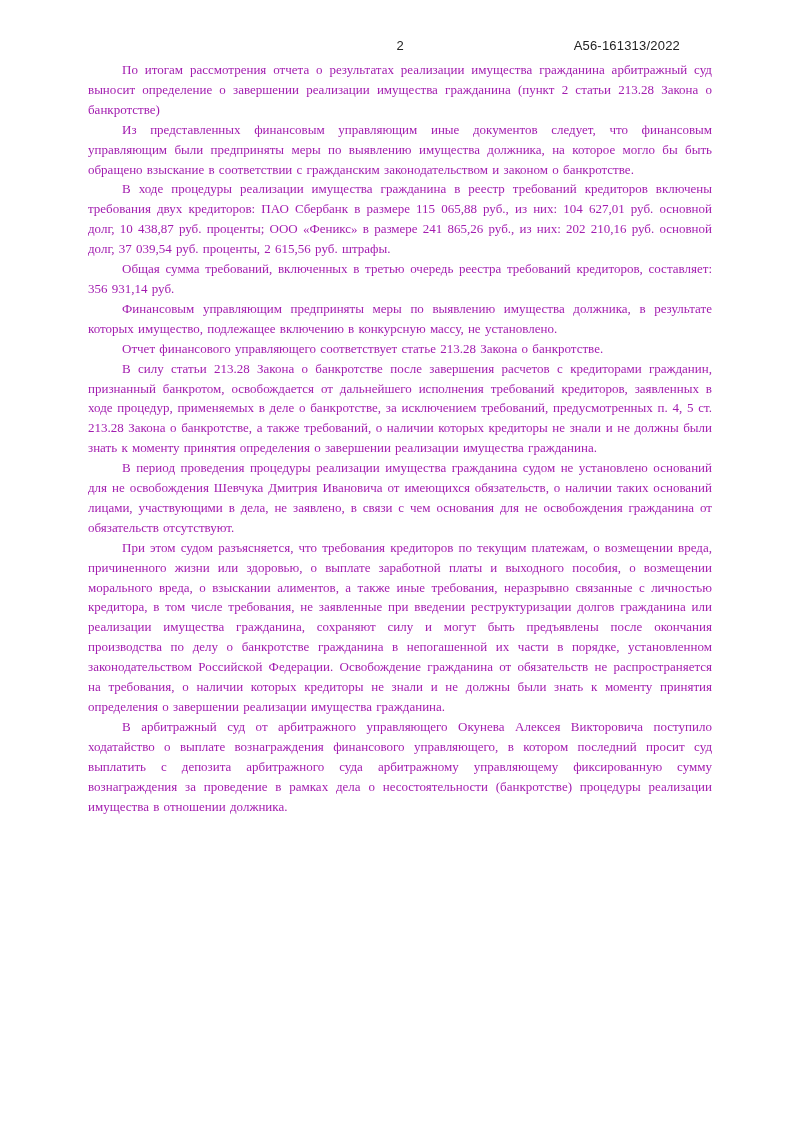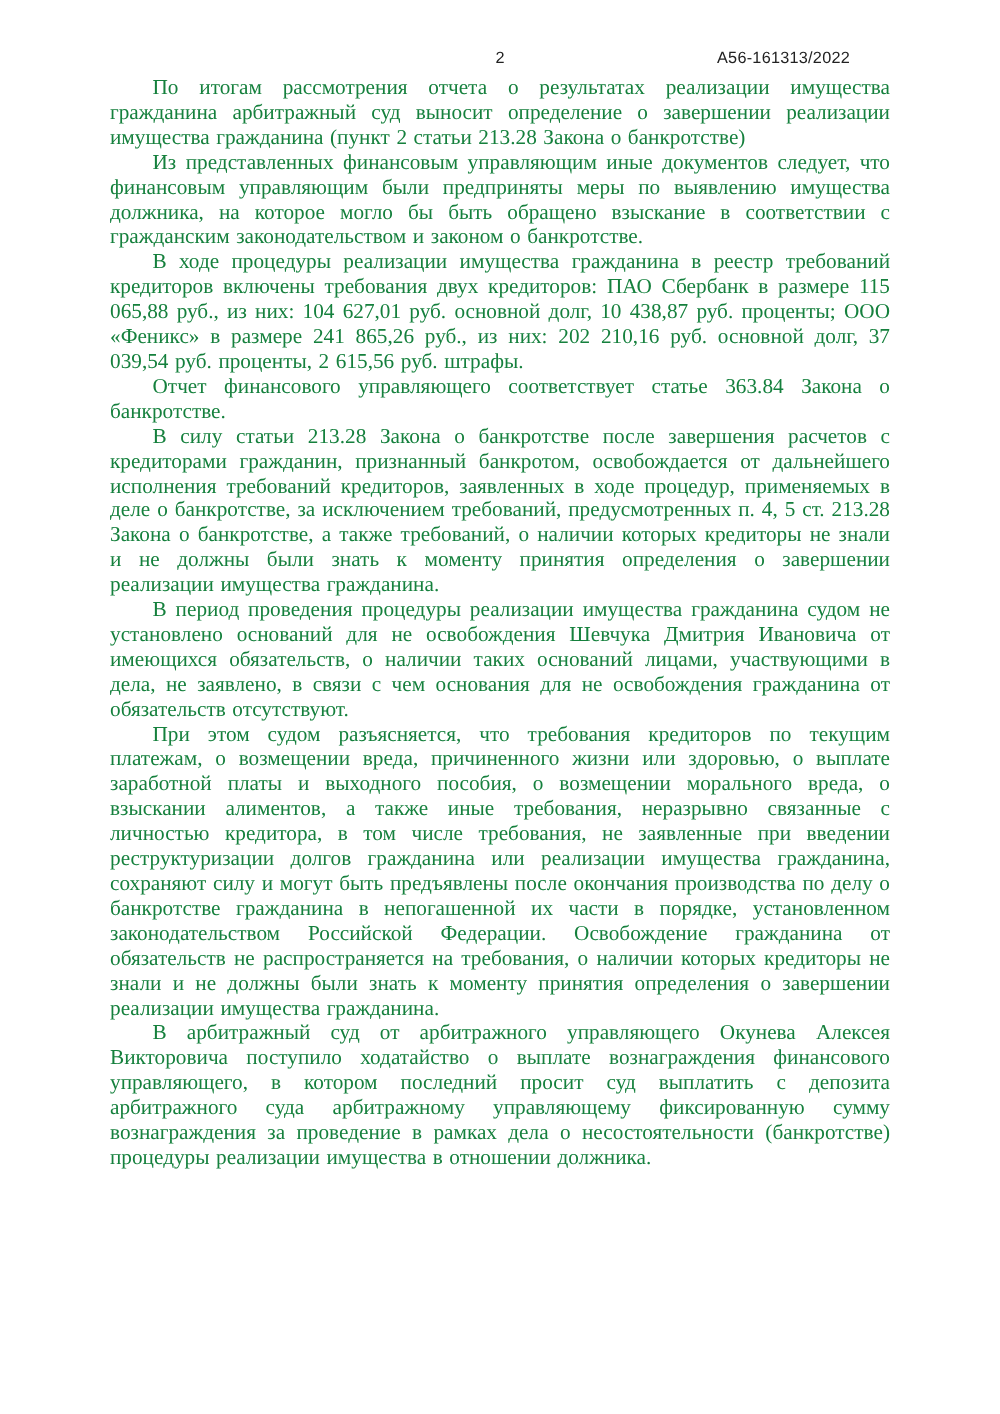--- a/index.html
+++ b/index.html
@@ -39,10 +39,10 @@
   }
   .doc-body {
     font-family: "Liberation Serif", serif;
-    font-size: 17px;
+    font-size: 13px;
     line-height: 19.9px;
     text-align: justify;
-    color: #15803d;
+    color: #a21caf;
   }
   .doc-body p {
     margin: 0;

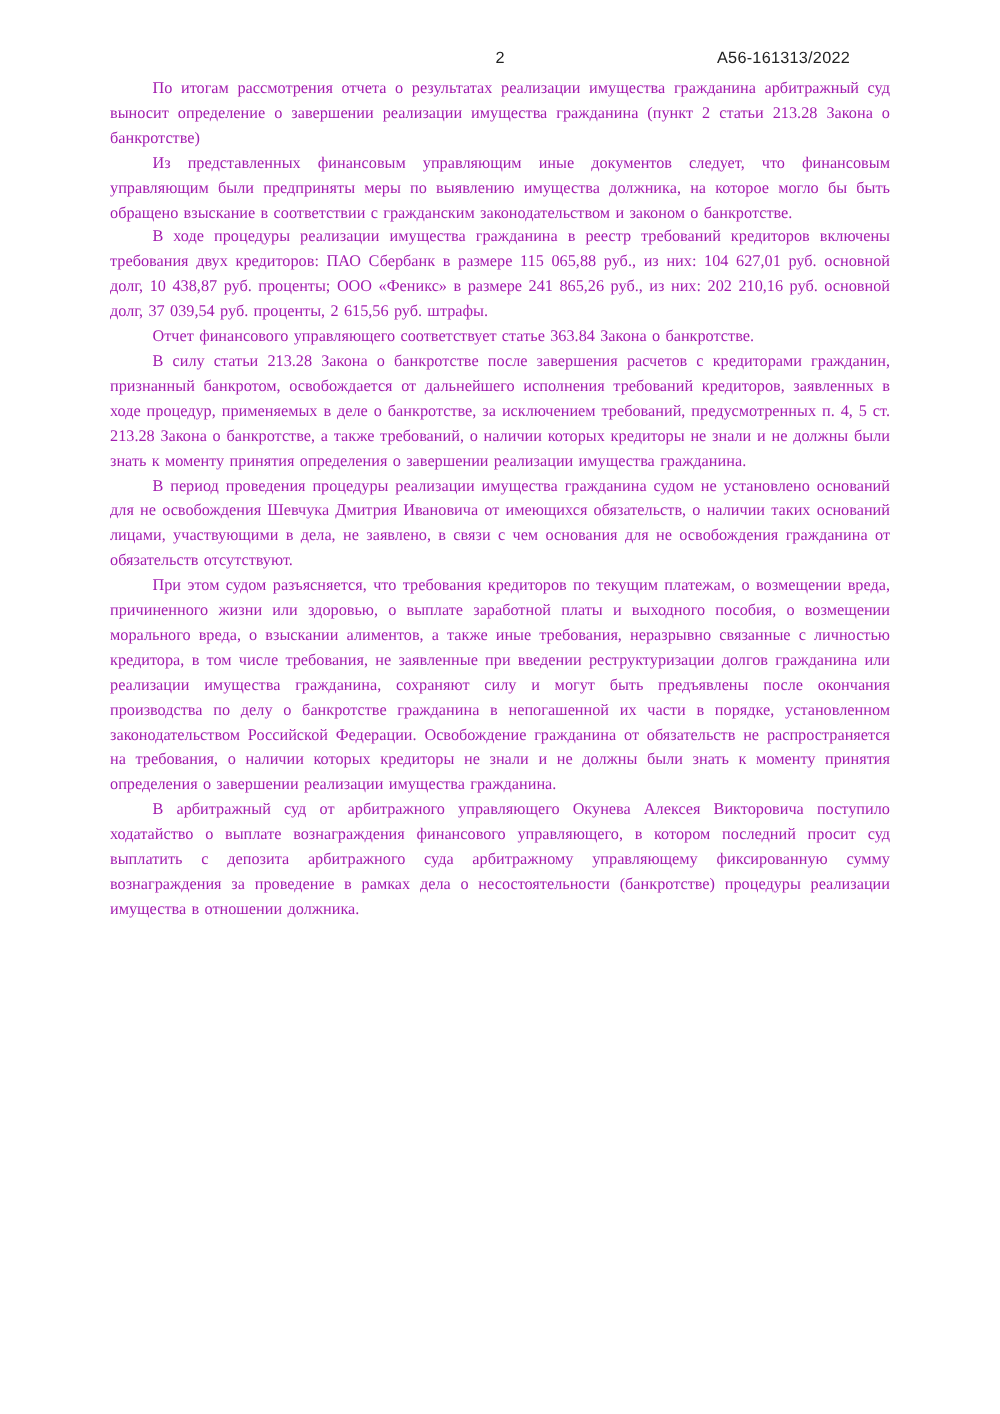--- a/index.html
+++ b/index.html
@@ -64,6 +64,7 @@
     <p>По итогам рассмотрения отчета о результатах реализации имущества гражданина арбитражный суд выносит определение о завершении реализации имущества гражданина (пункт 2 статьи 213.28 Закона о банкротстве)</p>
     <p>Из представленных финансовым управляющим иные документов следует, что финансовым управляющим были предприняты меры по выявлению имущества должника, на которое могло бы быть обращено взыскание в соответствии с гражданским законодательством и законом о банкротстве.</p>
     <p>В ходе процедуры реализации имущества гражданина в реестр требований кредиторов включены требования двух кредиторов: ПАО Сбербанк в размере 115 065,88 руб., из них: 104 627,01 руб. основной долг, 10 438,87 руб. проценты; ООО «Феникс» в размере 241 865,26 руб., из них: 202 210,16 руб. основной долг, 37 039,54 руб. проценты, 2 615,56 руб. штрафы.</p>
+    <p>Общая сумма требований, включенных в третью очередь реестра требований кредиторов, составляет: 356 931,14 руб.</p>
     <p>Отчет финансового управляющего соответствует статье 363.84 Закона о банкротстве.</p>
     <p>В силу статьи 213.28 Закона о банкротстве после завершения расчетов с кредиторами гражданин, признанный банкротом, освобождается от дальнейшего исполнения требований кредиторов, заявленных в ходе процедур, применяемых в деле о банкротстве, за исключением требований, предусмотренных п. 4, 5 ст. 213.28 Закона о банкротстве, а также требований, о наличии которых кредиторы не знали и не должны были знать к моменту принятия определения о завершении реализации имущества гражданина.</p>
     <p>В период проведения процедуры реализации имущества гражданина судом не установлено оснований для не освобождения Шевчука Дмитрия Ивановича от имеющихся обязательств, о наличии таких оснований лицами, участвующими в дела, не заявлено, в связи с чем основания для не освобождения гражданина от обязательств отсутствуют.</p>

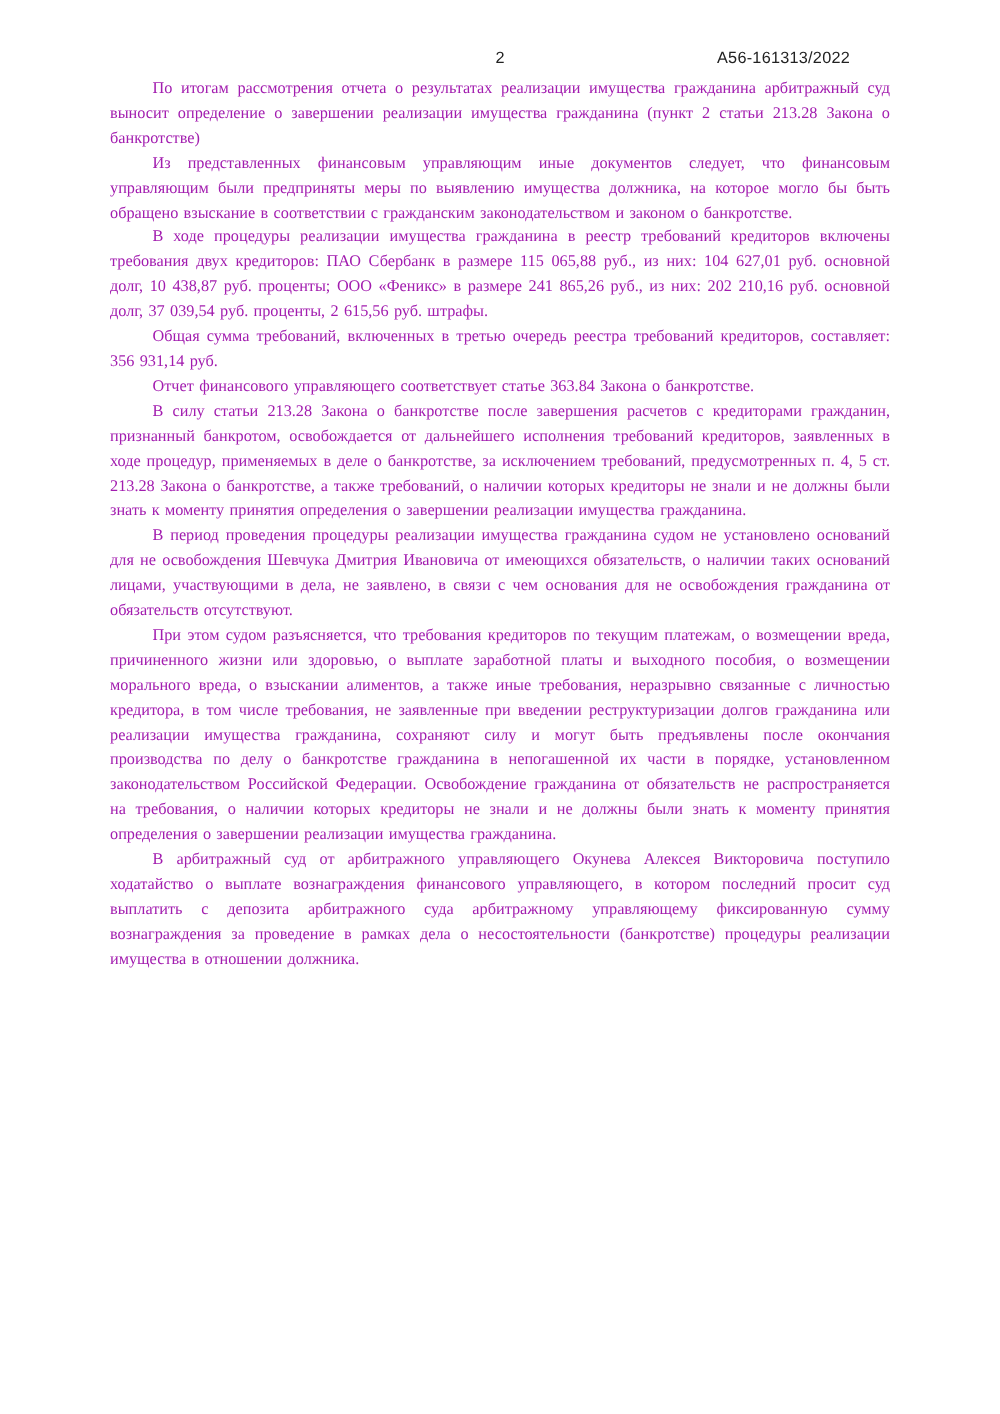--- a/index.html
+++ b/index.html
@@ -65,6 +65,7 @@
     <p>Из представленных финансовым управляющим иные документов следует, что финансовым управляющим были предприняты меры по выявлению имущества должника, на которое могло бы быть обращено взыскание в соответствии с гражданским законодательством и законом о банкротстве.</p>
     <p>В ходе процедуры реализации имущества гражданина в реестр требований кредиторов включены требования двух кредиторов: ПАО Сбербанк в размере 115 065,88 руб., из них: 104 627,01 руб. основной долг, 10 438,87 руб. проценты; ООО «Феникс» в размере 241 865,26 руб., из них: 202 210,16 руб. основной долг, 37 039,54 руб. проценты, 2 615,56 руб. штрафы.</p>
     <p>Общая сумма требований, включенных в третью очередь реестра требований кредиторов, составляет: 356 931,14 руб.</p>
+    <p>Финансовым управляющим предприняты меры по выявлению имущества должника, в результате которых имущество, подлежащее включению в конкурсную массу, не установлено.</p>
     <p>Отчет финансового управляющего соответствует статье 363.84 Закона о банкротстве.</p>
     <p>В силу статьи 213.28 Закона о банкротстве после завершения расчетов с кредиторами гражданин, признанный банкротом, освобождается от дальнейшего исполнения требований кредиторов, заявленных в ходе процедур, применяемых в деле о банкротстве, за исключением требований, предусмотренных п. 4, 5 ст. 213.28 Закона о банкротстве, а также требований, о наличии которых кредиторы не знали и не должны были знать к моменту принятия определения о завершении реализации имущества гражданина.</p>
     <p>В период проведения процедуры реализации имущества гражданина судом не установлено оснований для не освобождения Шевчука Дмитрия Ивановича от имеющихся обязательств, о наличии таких оснований лицами, участвующими в дела, не заявлено, в связи с чем основания для не освобождения гражданина от обязательств отсутствуют.</p>

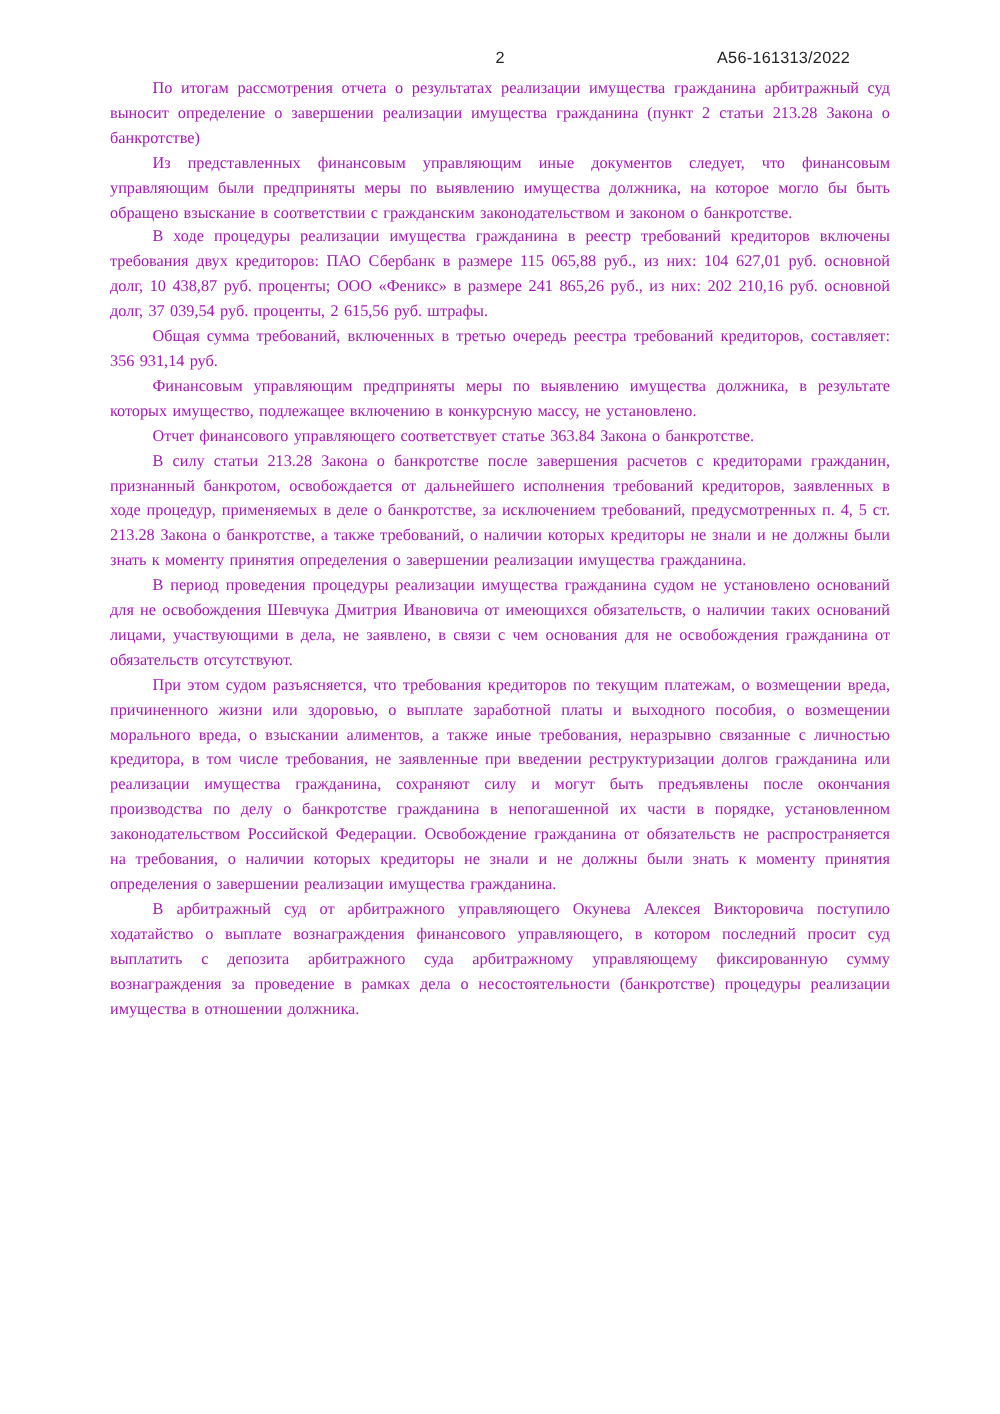--- a/index.html
+++ b/index.html
@@ -66,7 +66,7 @@
     <p>В ходе процедуры реализации имущества гражданина в реестр требований кредиторов включены требования двух кредиторов: ПАО Сбербанк в размере 115 065,88 руб., из них: 104 627,01 руб. основной долг, 10 438,87 руб. проценты; ООО «Феникс» в размере 241 865,26 руб., из них: 202 210,16 руб. основной долг, 37 039,54 руб. проценты, 2 615,56 руб. штрафы.</p>
     <p>Общая сумма требований, включенных в третью очередь реестра требований кредиторов, составляет: 356 931,14 руб.</p>
     <p>Финансовым управляющим предприняты меры по выявлению имущества должника, в результате которых имущество, подлежащее включению в конкурсную массу, не установлено.</p>
-    <p>Отчет финансового управляющего соответствует статье 363.84 Закона о банкротстве.</p>
+    <p>Отчет финансового управляющего соответствует статье 213.28 Закона о банкротстве.</p>
     <p>В силу статьи 213.28 Закона о банкротстве после завершения расчетов с кредиторами гражданин, признанный банкротом, освобождается от дальнейшего исполнения требований кредиторов, заявленных в ходе процедур, применяемых в деле о банкротстве, за исключением требований, предусмотренных п. 4, 5 ст. 213.28 Закона о банкротстве, а также требований, о наличии которых кредиторы не знали и не должны были знать к моменту принятия определения о завершении реализации имущества гражданина.</p>
     <p>В период проведения процедуры реализации имущества гражданина судом не установлено оснований для не освобождения Шевчука Дмитрия Ивановича от имеющихся обязательств, о наличии таких оснований лицами, участвующими в дела, не заявлено, в связи с чем основания для не освобождения гражданина от обязательств отсутствуют.</p>
     <p>При этом судом разъясняется, что требования кредиторов по текущим платежам, о возмещении вреда, причиненного жизни или здоровью, о выплате заработной платы и выходного пособия, о возмещении морального вреда, о взыскании алиментов, а также иные требования, неразрывно связанные с личностью кредитора, в том числе требования, не заявленные при введении реструктуризации долгов гражданина или реализации имущества гражданина, сохраняют силу и могут быть предъявлены после окончания производства по делу о банкротстве гражданина в непогашенной их части в порядке, установленном законодательством Российской Федерации. Освобождение гражданина от обязательств не распространяется на требования, о наличии которых кредиторы не знали и не должны были знать к моменту принятия определения о завершении реализации имущества гражданина.</p>

